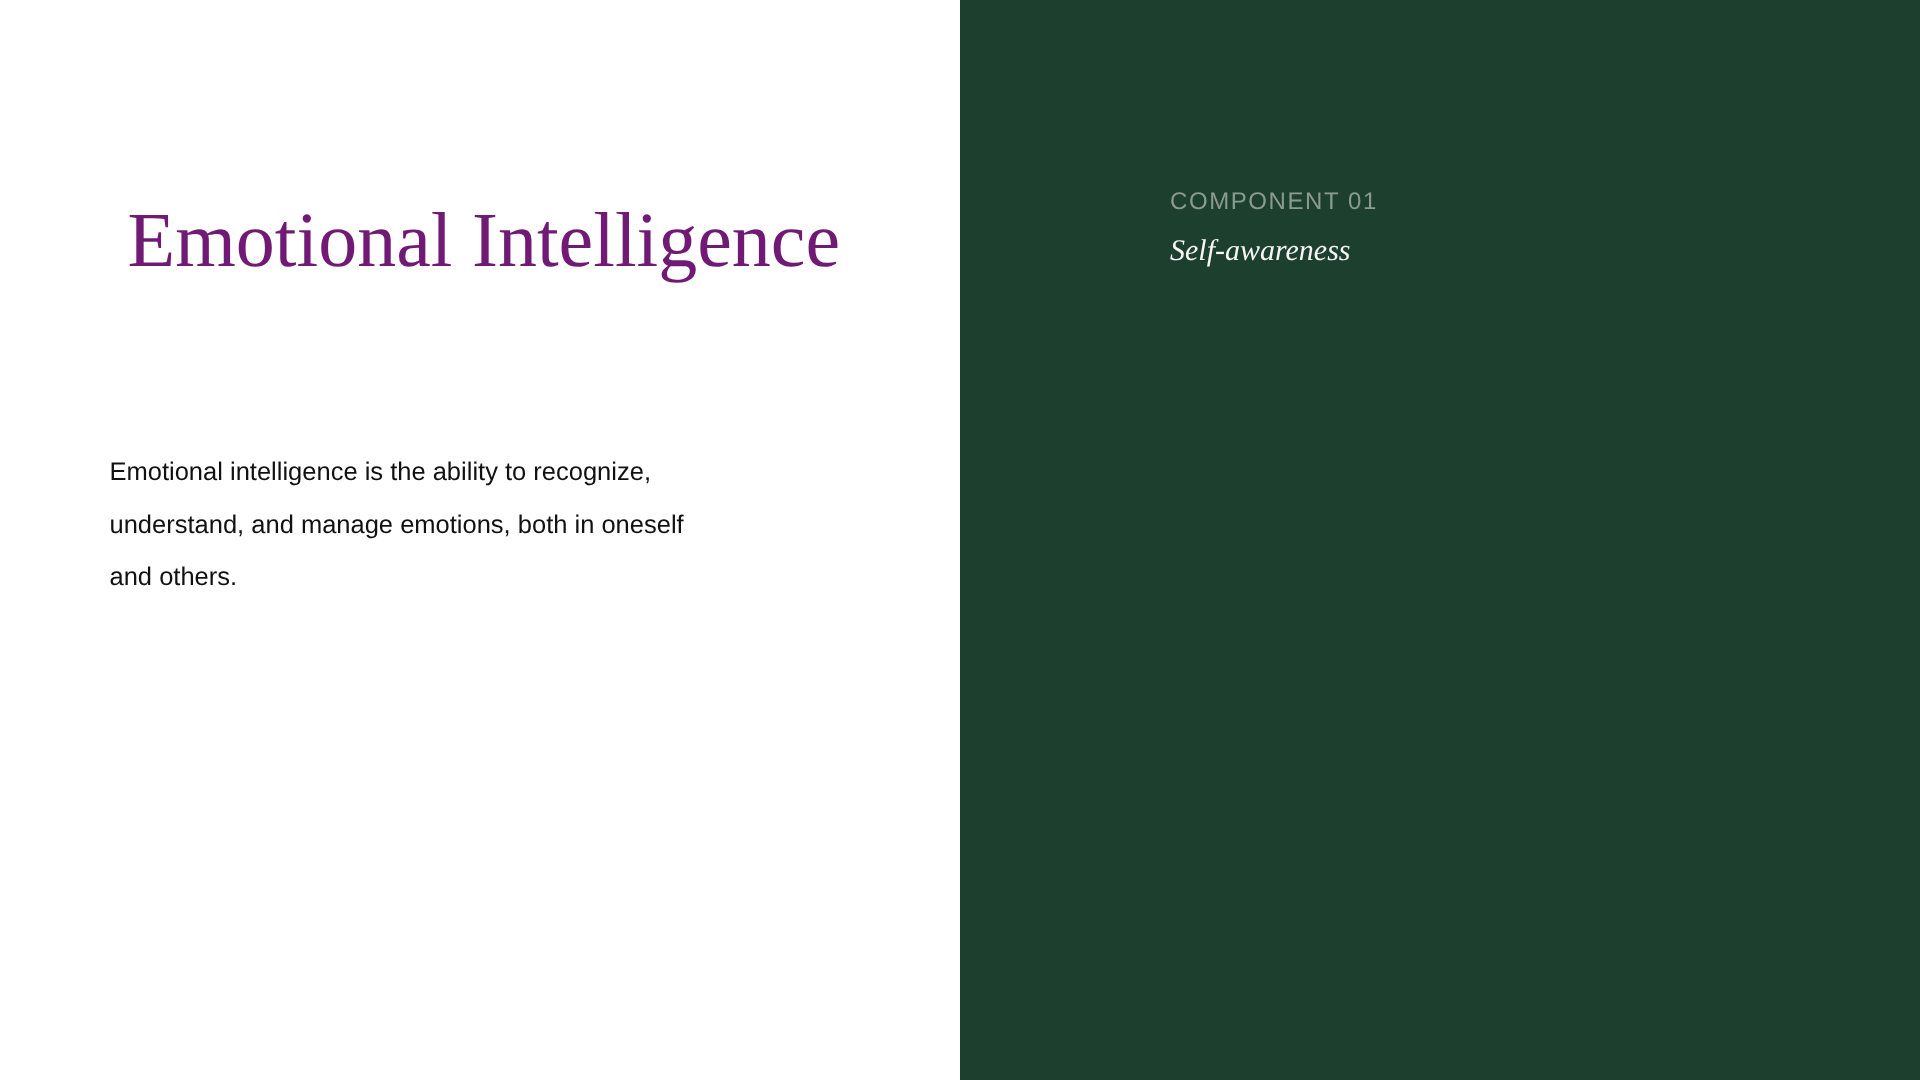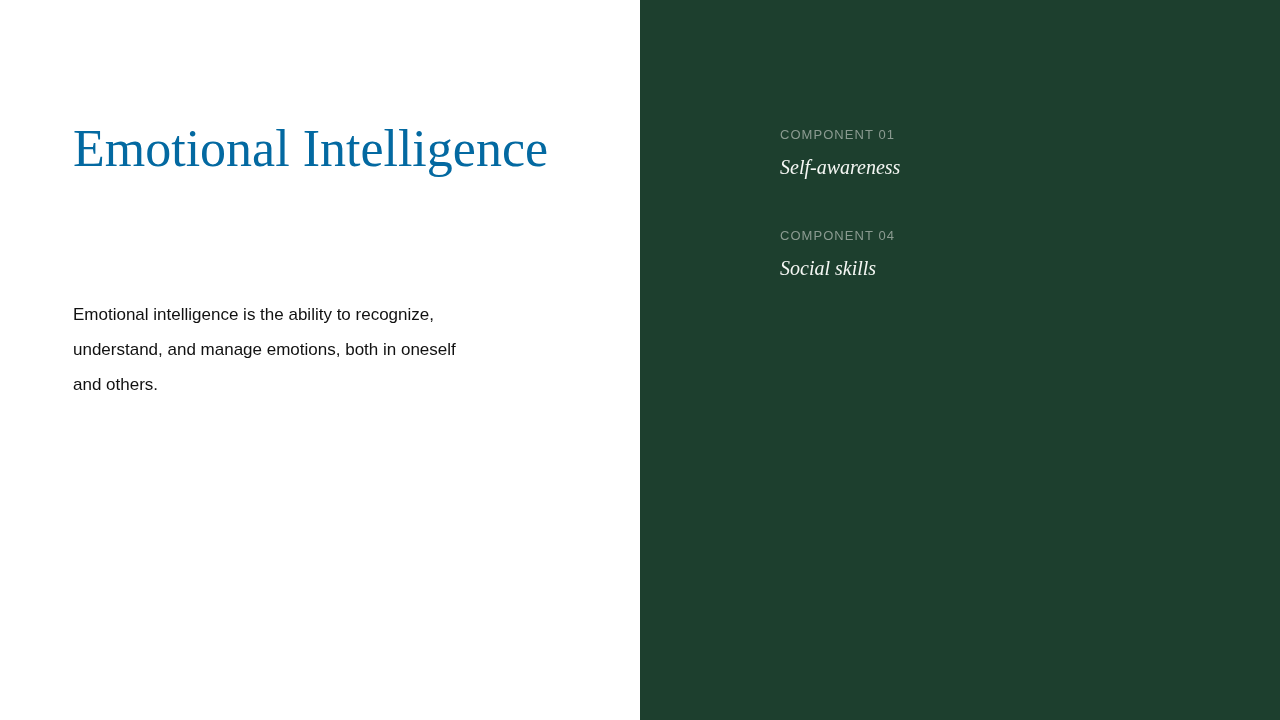--- a/index.html
+++ b/index.html
@@ -36,13 +36,13 @@
     position: absolute;
     left: 73px;
     top: 118px;
-    margin: 0;
+    margin: 12px;
     font-family: "Liberation Serif", "DejaVu Serif", serif;
     font-size: 52px;
     font-weight: 400;
     line-height: 62px;
     letter-spacing: 0px;
-    color: #0369a1;
+    color: #701a75;
     white-space: nowrap;
   }
 

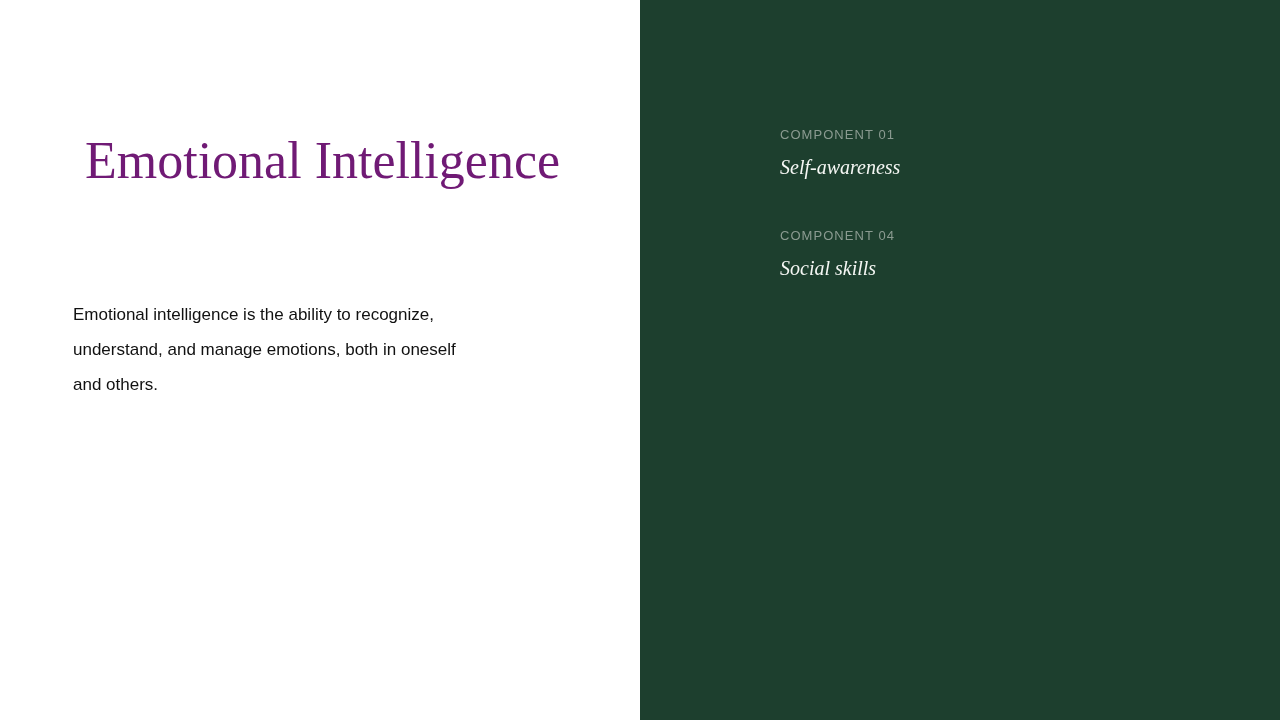--- a/index.html
+++ b/index.html
@@ -89,7 +89,7 @@
   .component-eyebrow {
     display: block;
     font-family: "Liberation Sans", sans-serif;
-    font-size: 13px;
+    font-size: 16px;
     font-weight: 400;
     letter-spacing: 1.05px;
     line-height: 15px;

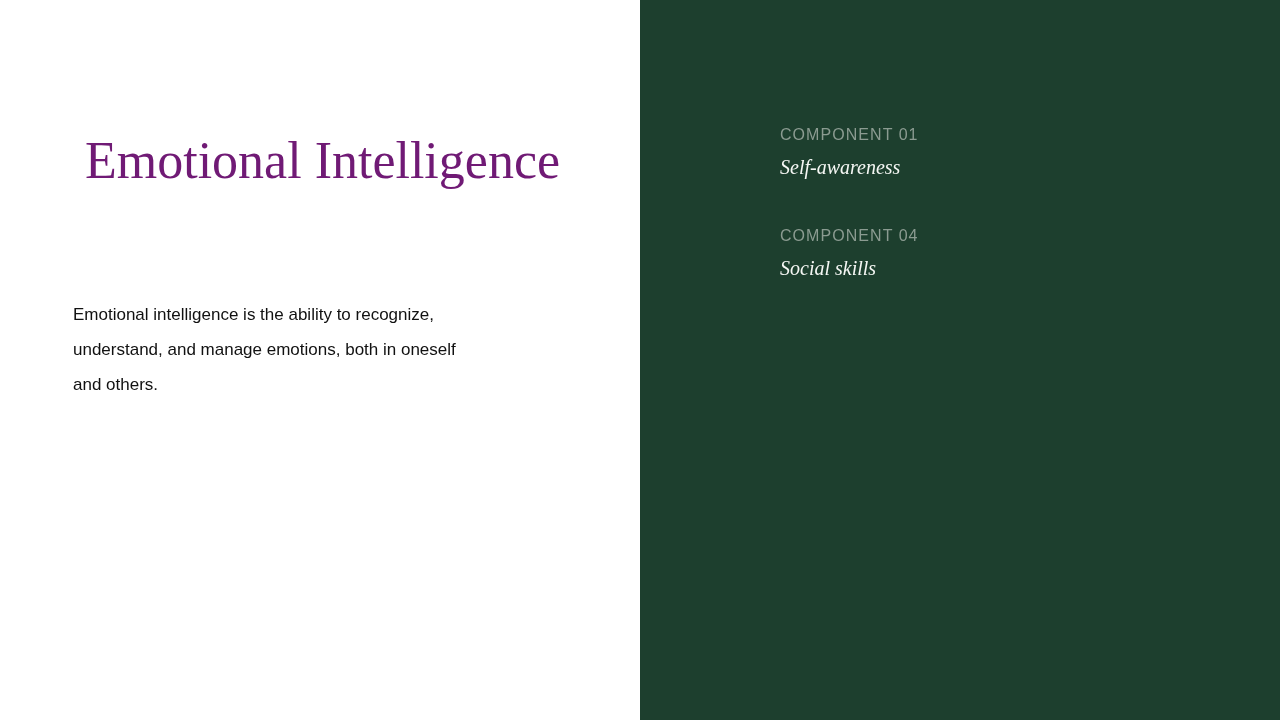--- a/index.html
+++ b/index.html
@@ -131,10 +131,6 @@
 
 
 
-      <li class="component-item">
-        <span class="component-eyebrow">COMPONENT 04</span>
-        <span class="component-title">Social skills</span>
-      </li>
 
     </ul>
   </section>

